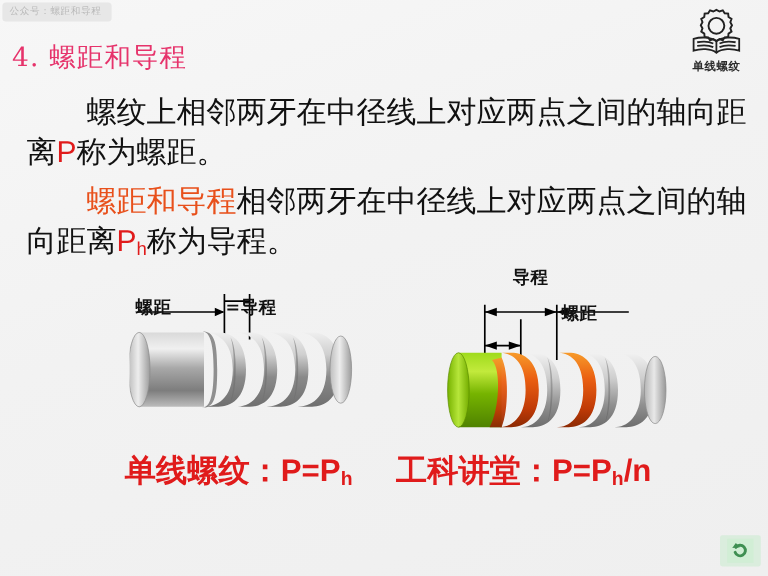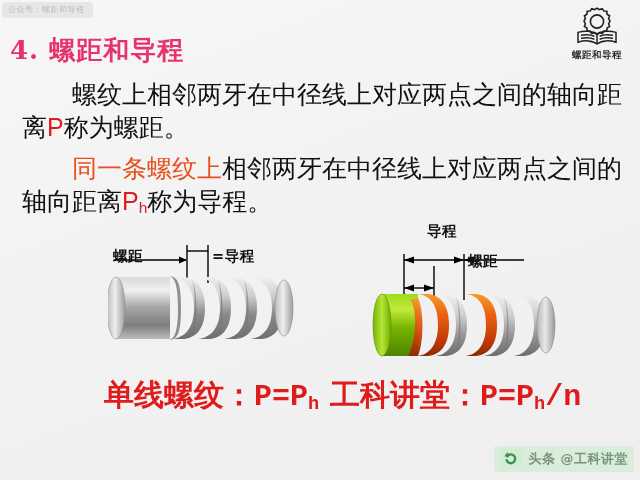--- a/index.html
+++ b/index.html
@@ -40,7 +40,7 @@
   
   .title{
     position:absolute;left:10px;top:33px;
-    font-size:26px;font-weight:bold;
+    font-size:22px;font-weight:normal;
     color:#e6336b;
     letter-spacing:1px;
     font-family:"DejaVu Serif","Liberation Serif",serif;

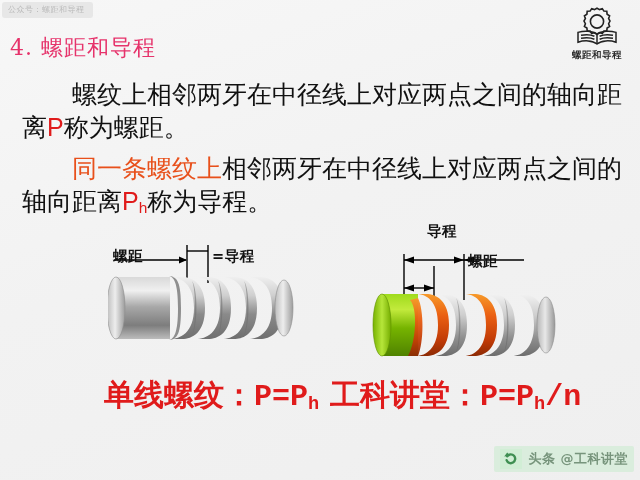--- a/index.html
+++ b/index.html
@@ -132,7 +132,7 @@
         </g>
       </svg>
     </span>
-    <span class="logo-text">螺距和导程</span>
+    <span class="logo-text">单线螺纹</span>
   </div>
 
   <div class="title">4. 螺距和导程</div>

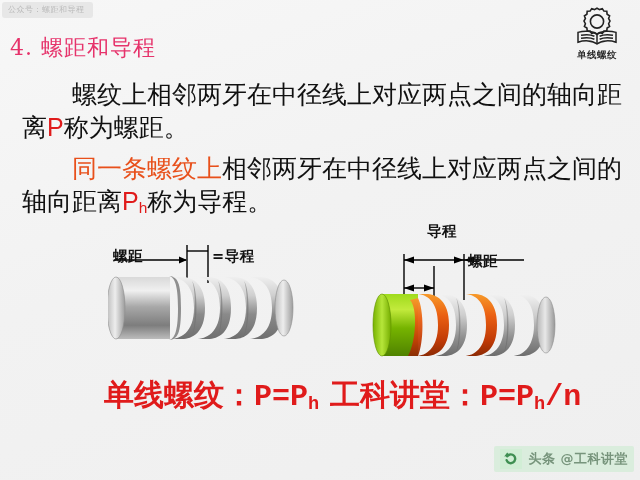--- a/index.html
+++ b/index.html
@@ -142,7 +142,7 @@
   </div>
 
   <div class="para para2">
-    <span class="indent"></span><span class="orange">同一条螺纹上</span><span>相邻两牙在中径线上对应两点之间的轴向距离</span><span class="red"><span>P</span><sub>h</sub></span><span>称为导程。</span>
+    <span class="indent"></span><span class="orange">螺距和导程</span><span>相邻两牙在中径线上对应两点之间的轴向距离</span><span class="red"><span>P</span><sub>h</sub></span><span>称为导程。</span>
   </div>
 
   <div class="fig fig-left">

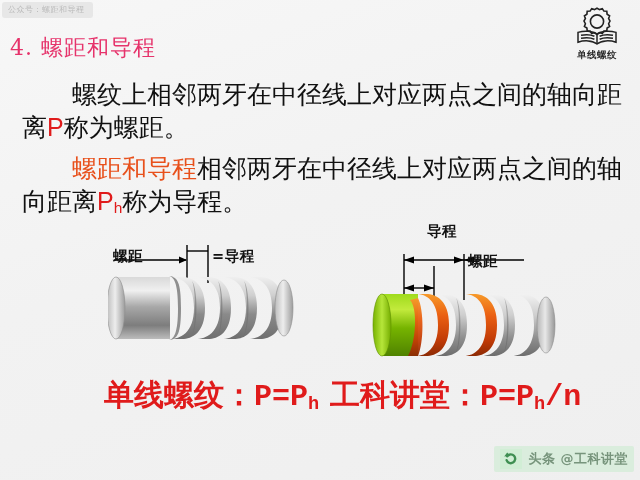--- a/index.html
+++ b/index.html
@@ -75,7 +75,7 @@
     white-space:nowrap;letter-spacing:.5px;
   }
   .lbl-l-pitch{left:113px;top:247px;}
-  .lbl-l-lead{left:188px;top:247px;padding-left:24px;}
+  .lbl-l-lead{left:188px;top:247px;}
   .lbl-r-lead{left:427px;top:222px;}
   .lbl-r-pitch{left:468px;top:252px;}
 

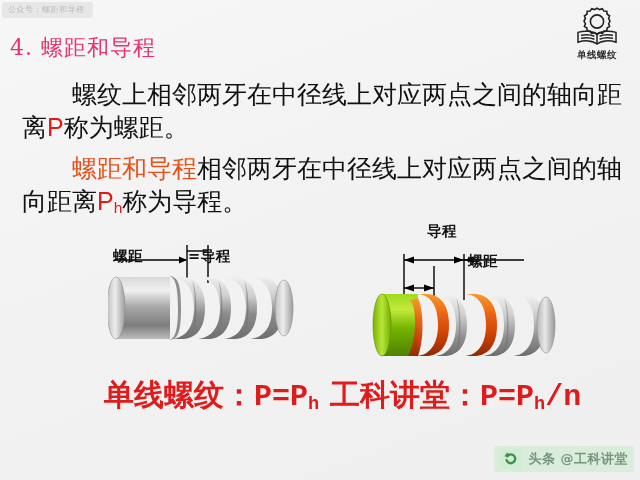--- a/index.html
+++ b/index.html
@@ -82,8 +82,8 @@
   
   .formula{
     position:absolute;top:375px;
-    font-family:Liberation Mono, monospace;
-    font-size:30px;font-weight:bold;color:#e01b1b;
+    font-family:Liberation Sans, sans-serif;
+    font-size:26px;font-weight:bold;color:#e01b1b;
     white-space:nowrap;
   }
   .formula-left{left:104px;}

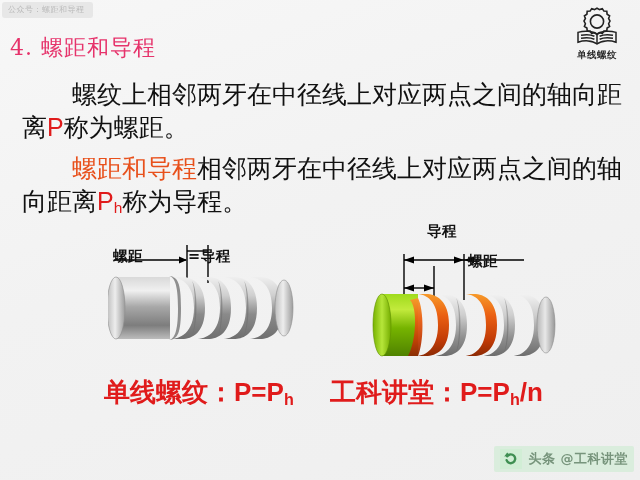--- a/index.html
+++ b/index.html
@@ -285,7 +285,6 @@
         <polygon points="4.2,1.6 7.6,5.0 1.2,5.6" fill="#3f8f52"></polygon>
       </svg>
     </span>
-    <span class="wtext">头条 @工科讲堂</span>
   </div>
 
 </div>

